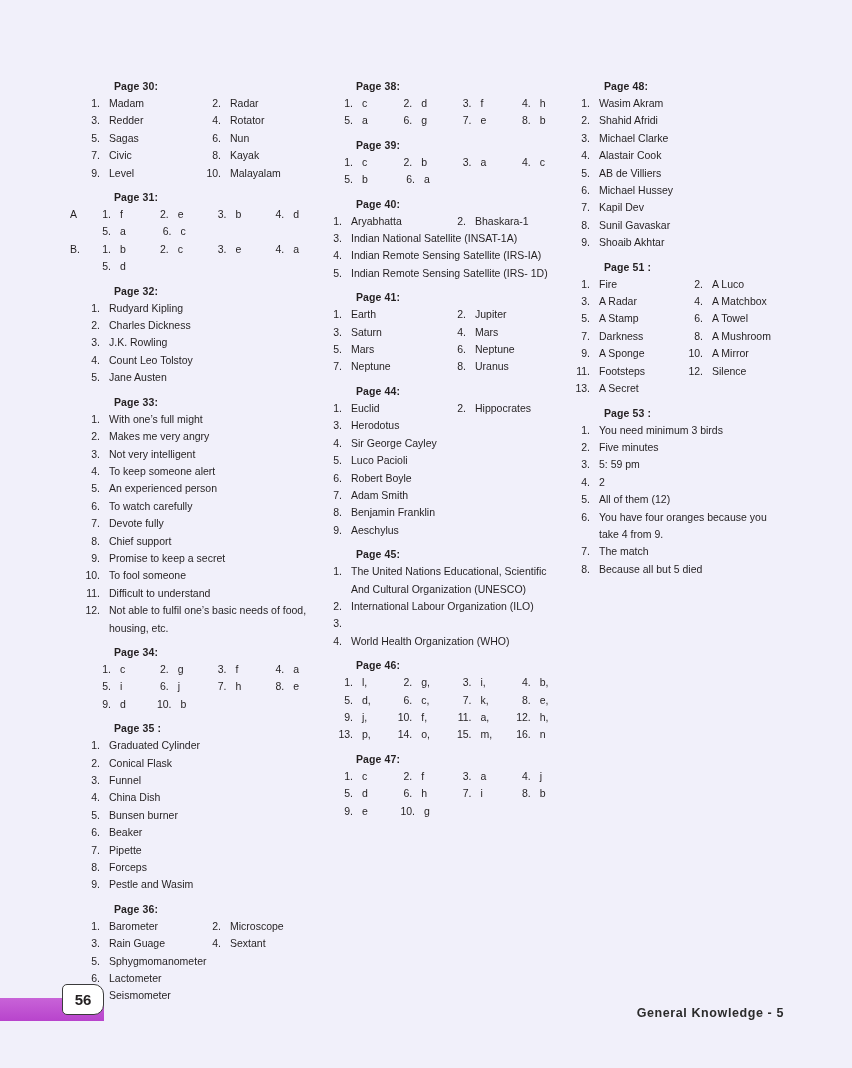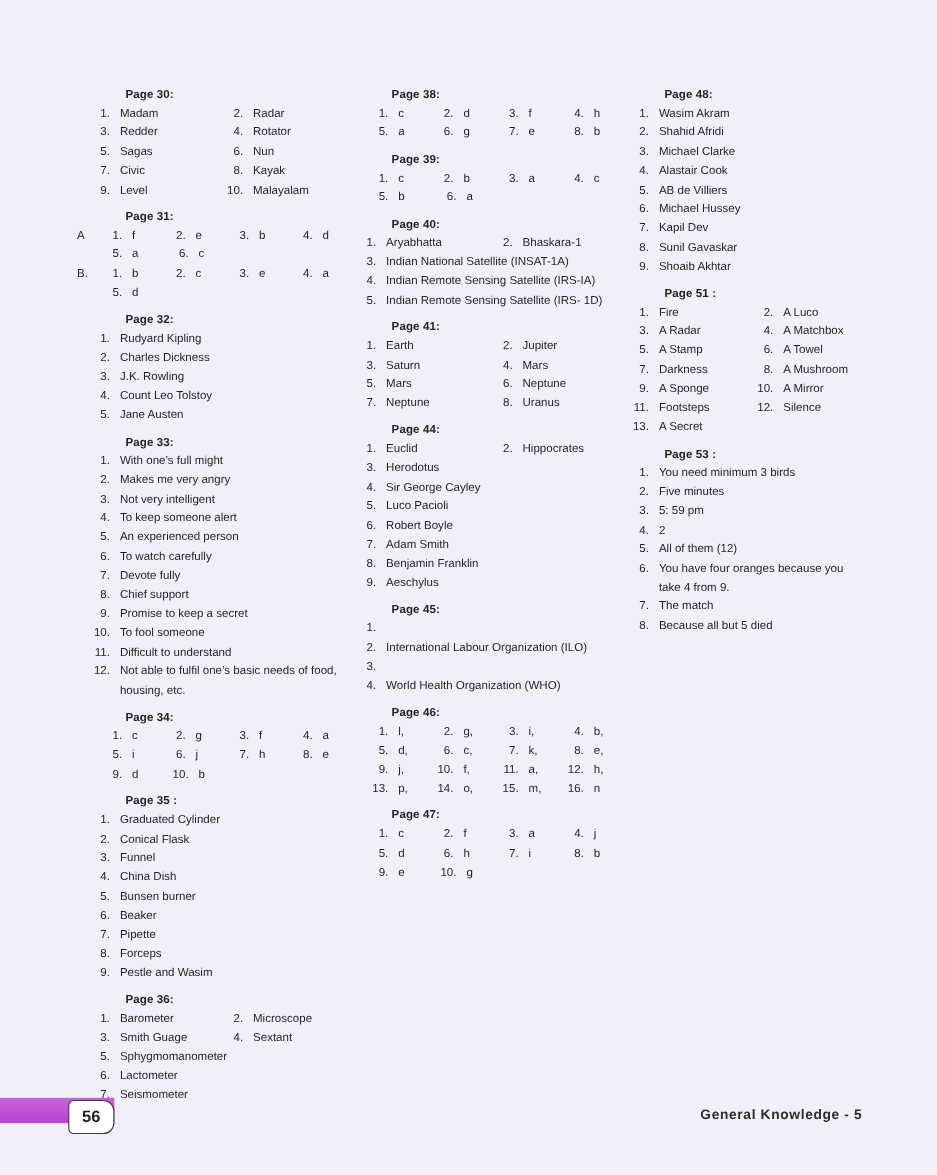--- a/index.html
+++ b/index.html
@@ -609,6 +609,7 @@
         <div class="hdr">Page 45:</div>
         <div class="row">
           <span class="num">1.</span>
+          <span class="txt">The United Nations Educational, Scientific And Cultural Organization (UNESCO)</span>
         </div>
         <div class="row">
           <span class="num">2.</span>

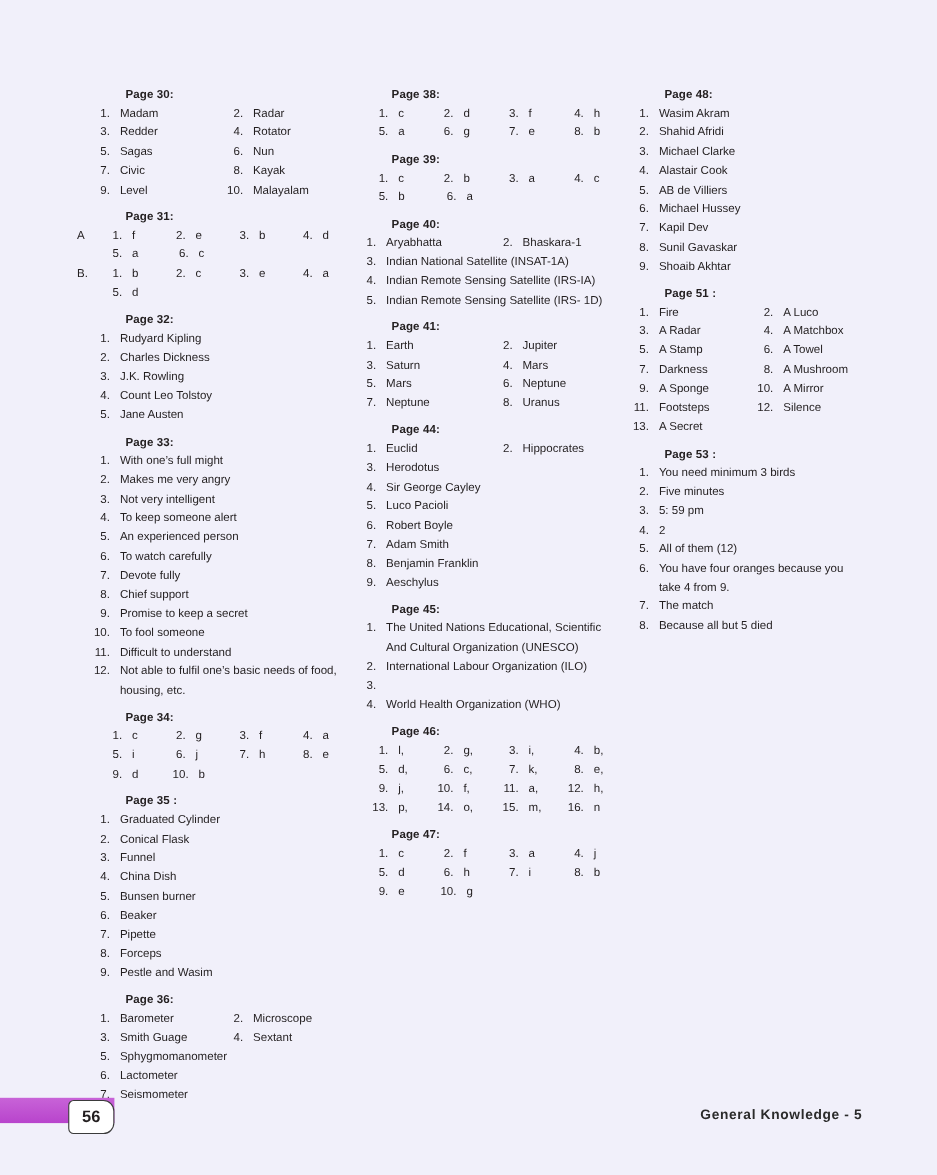--- a/index.html
+++ b/index.html
@@ -386,7 +386,7 @@
         <div class="pair">
           <div class="cell" style="width: 50%;">
             <span class="num">3.</span>
-            <span class="val">Smith Guage</span>
+            <span class="val">Rain Guage</span>
           </div>
           <div class="cell" style="width: 50%;">
             <span class="num">4.</span>

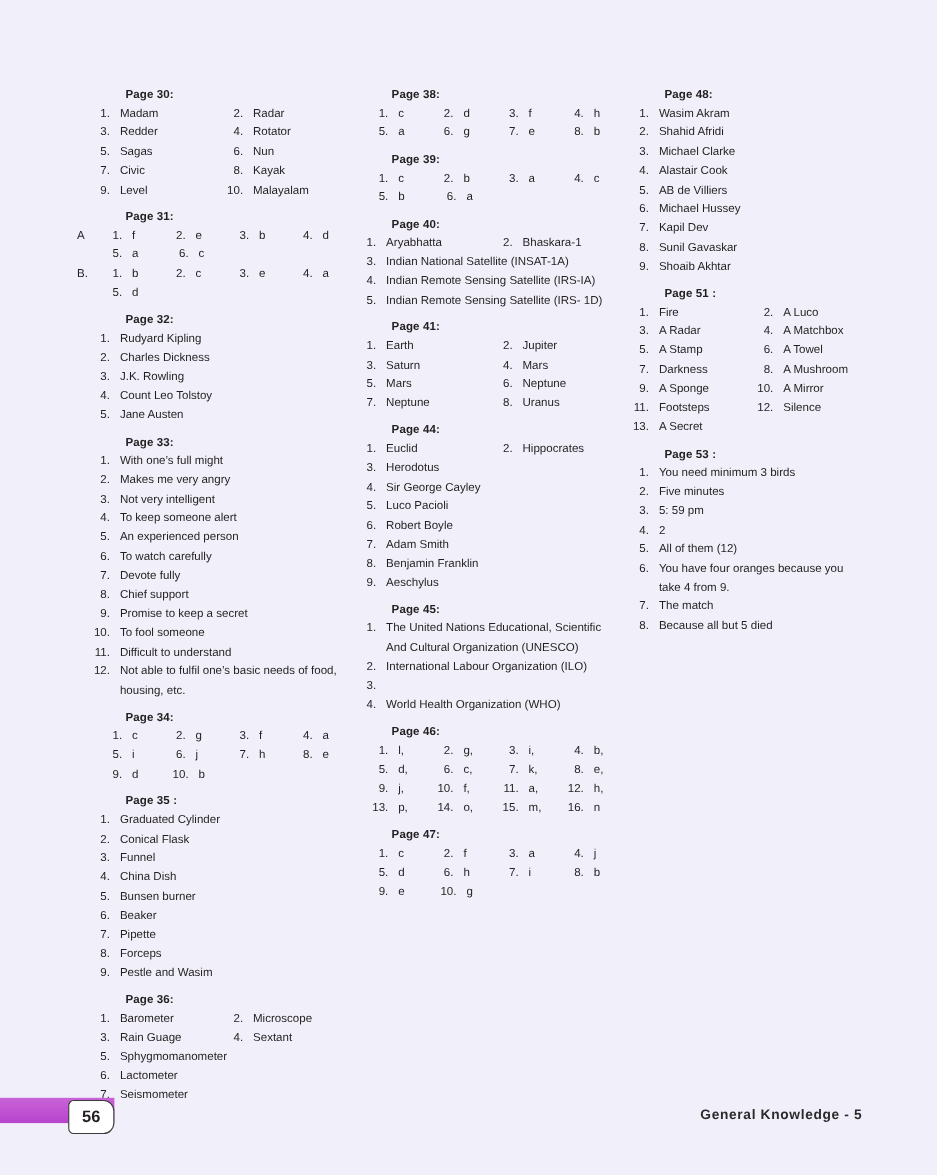--- a/index.html
+++ b/index.html
@@ -79,7 +79,7 @@
   }
   .page-num-box {
     position:absolute;
-    left:62px; bottom:37px;
+    left:62px; bottom:53px;
     width:42px; height:31px;
     background:#ffffff;
     border:1.6px solid #3b3b3b;

